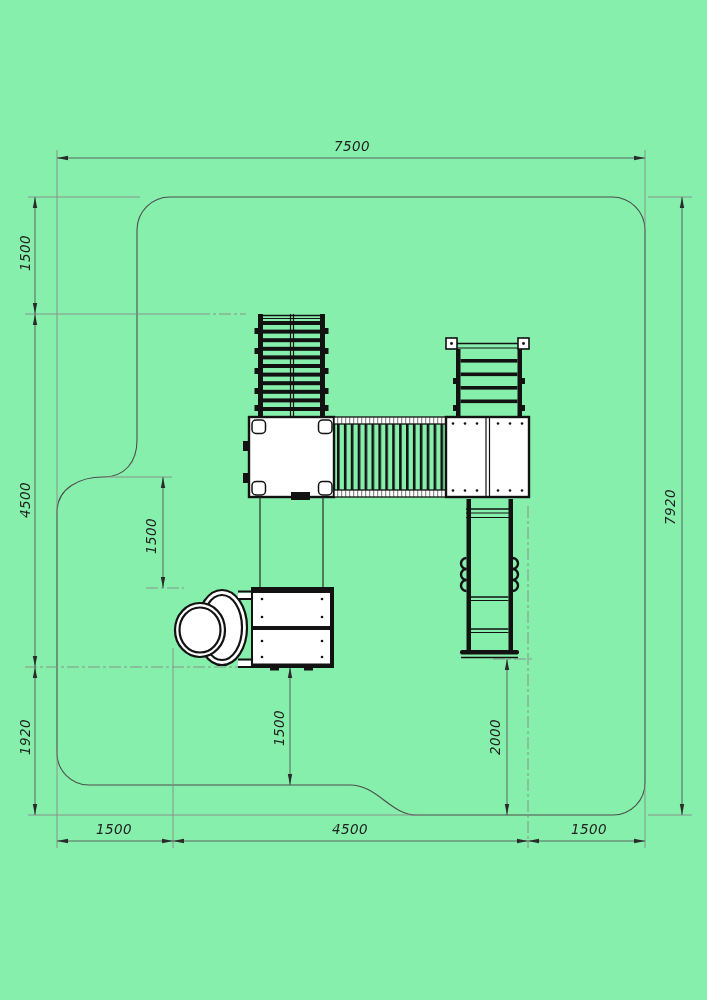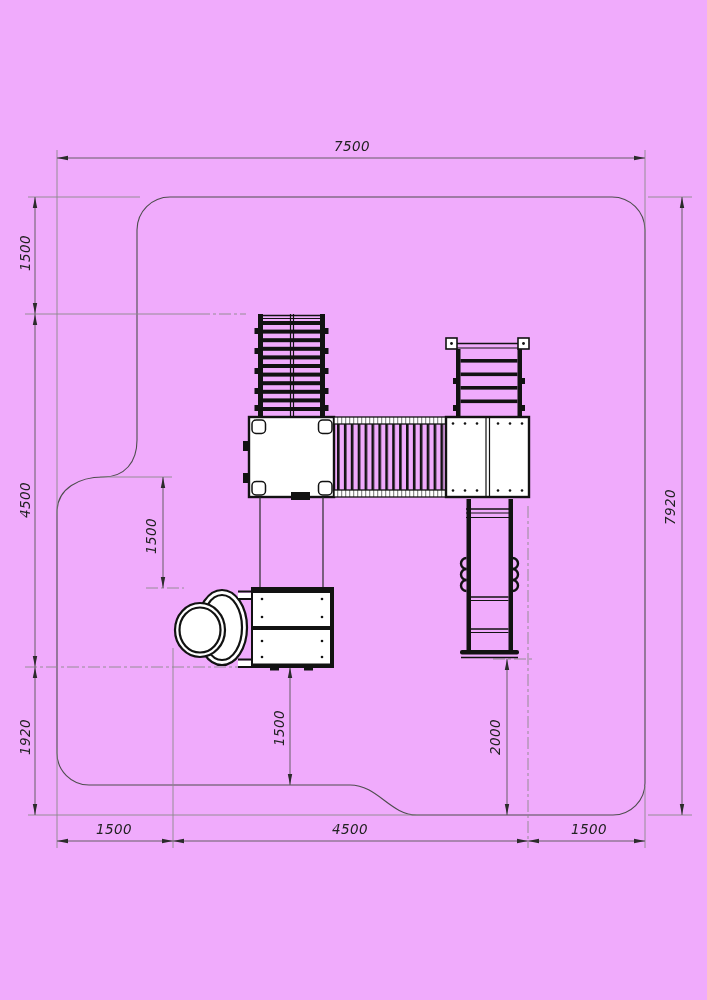--- a/index.html
+++ b/index.html
@@ -4,7 +4,7 @@
 <style>
   html,body{margin:0;padding:0;background:#e8e8e8;}
   #stage{
-    position:relative;width:707px;height:1000px;background:#f0abfc;
+    position:relative;width:707px;height:1000px;background:#86efac;
     font-family:"DejaVu Sans",sans-serif;overflow:hidden;margin:0 auto;
   }
   #linework{position:absolute;left:0;top:0;}

